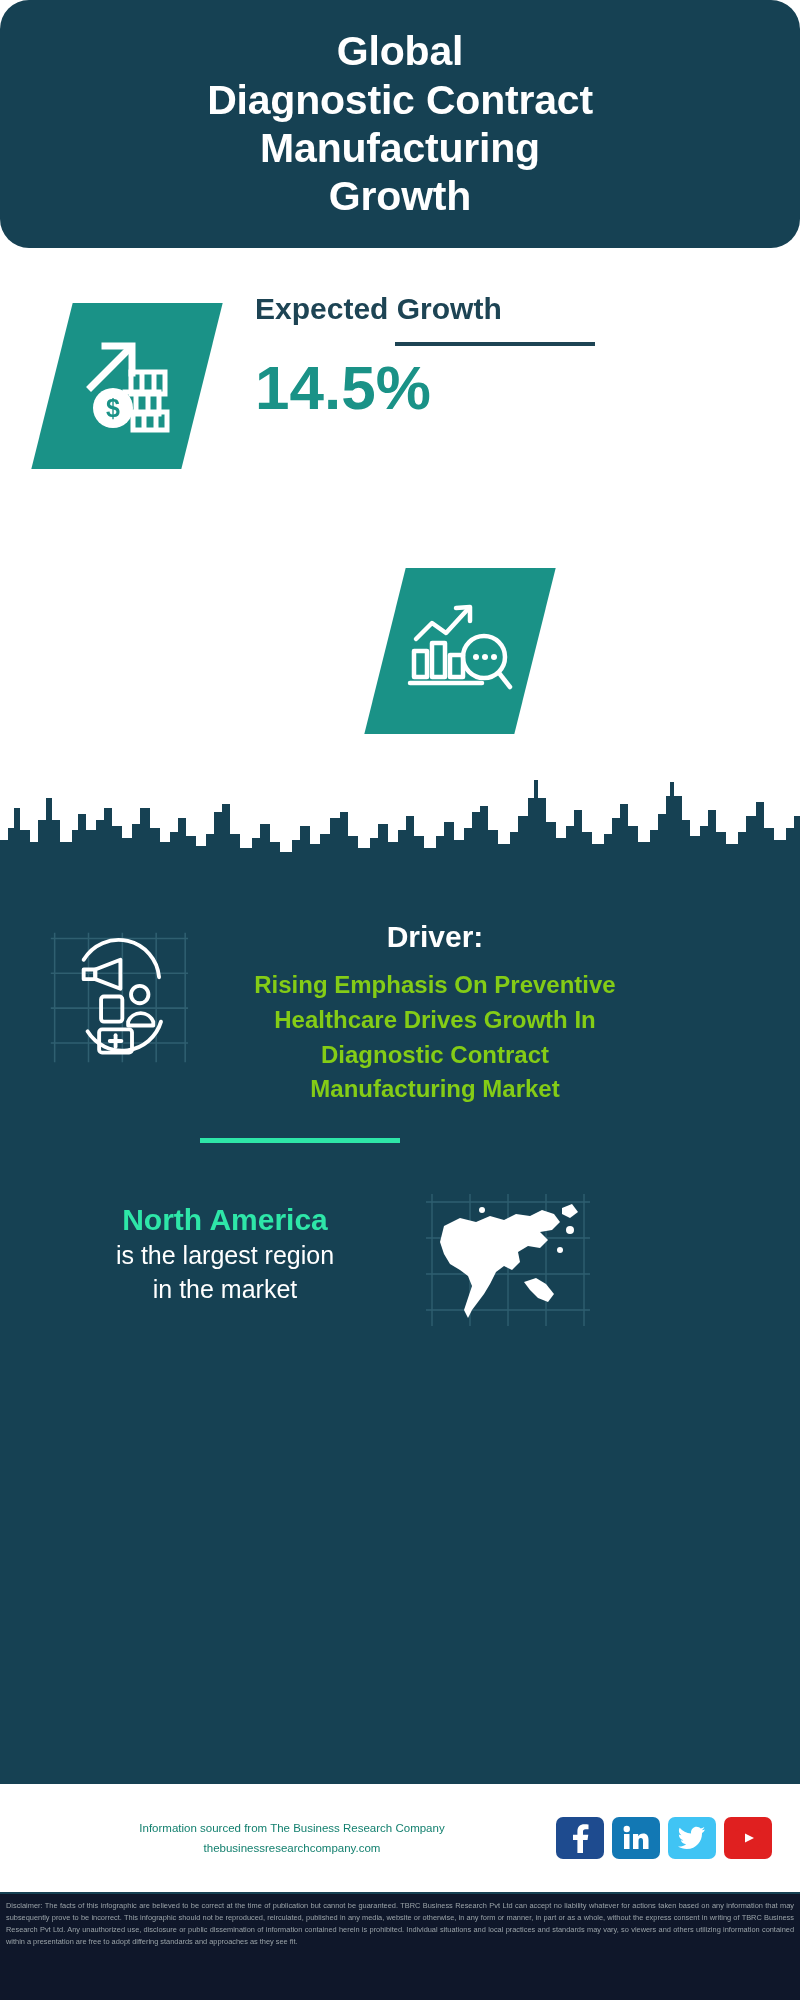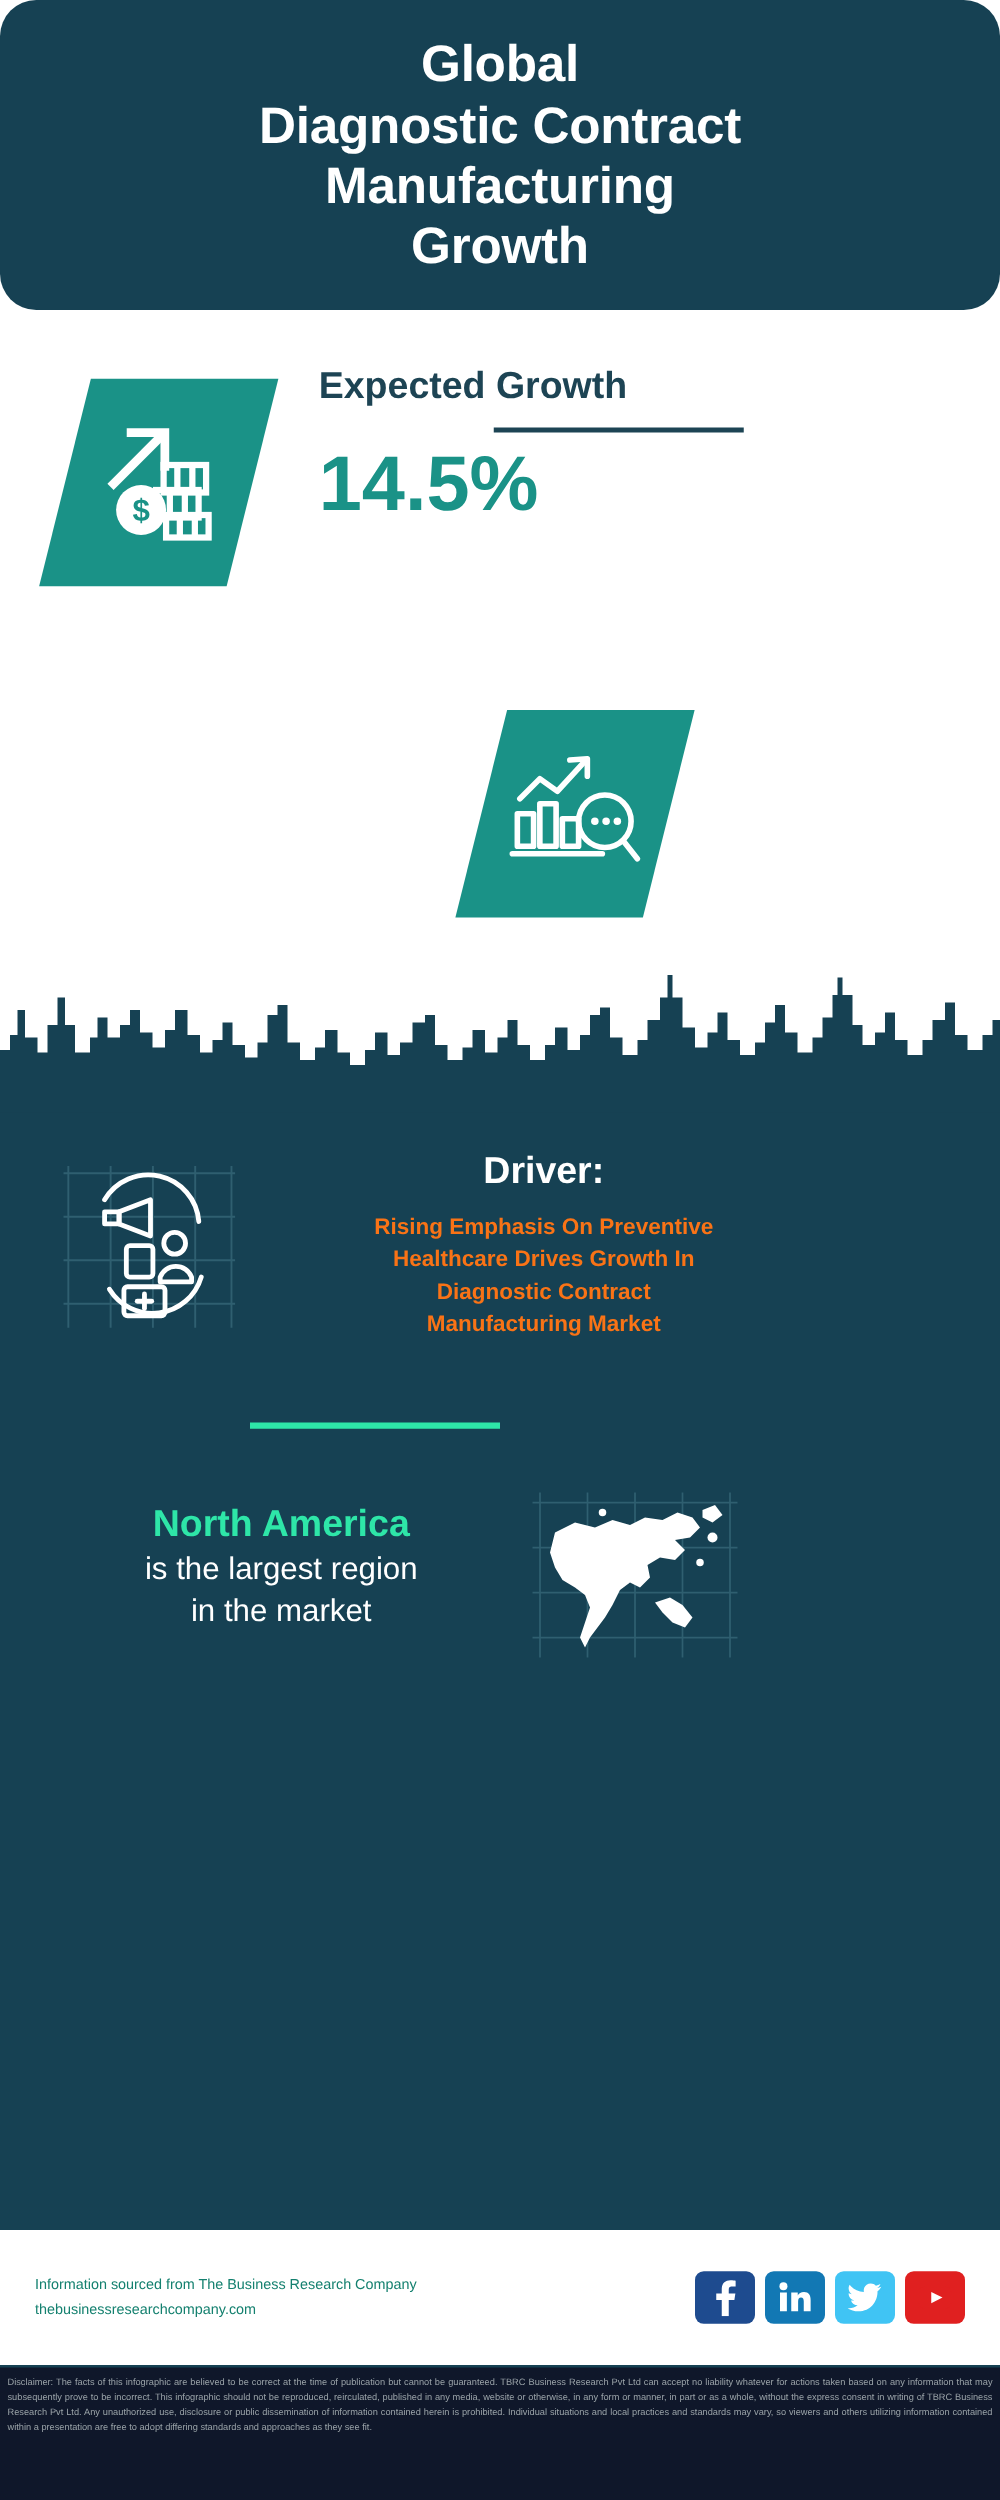--- a/index.html
+++ b/index.html
@@ -69,7 +69,7 @@
     color:#ffffff; font-size:30px; font-weight:bold; margin-bottom:14px;
   }
   .driver-text {
-    color:#f97316; font-size:18px; font-weight:bold; line-height:1.45;
+    color:#84cc16; font-size:24px; font-weight:bold; line-height:1.45;
   }
   .driver-icon { position:absolute; left:45px; top:35px; width:145px; height:145px; }
 

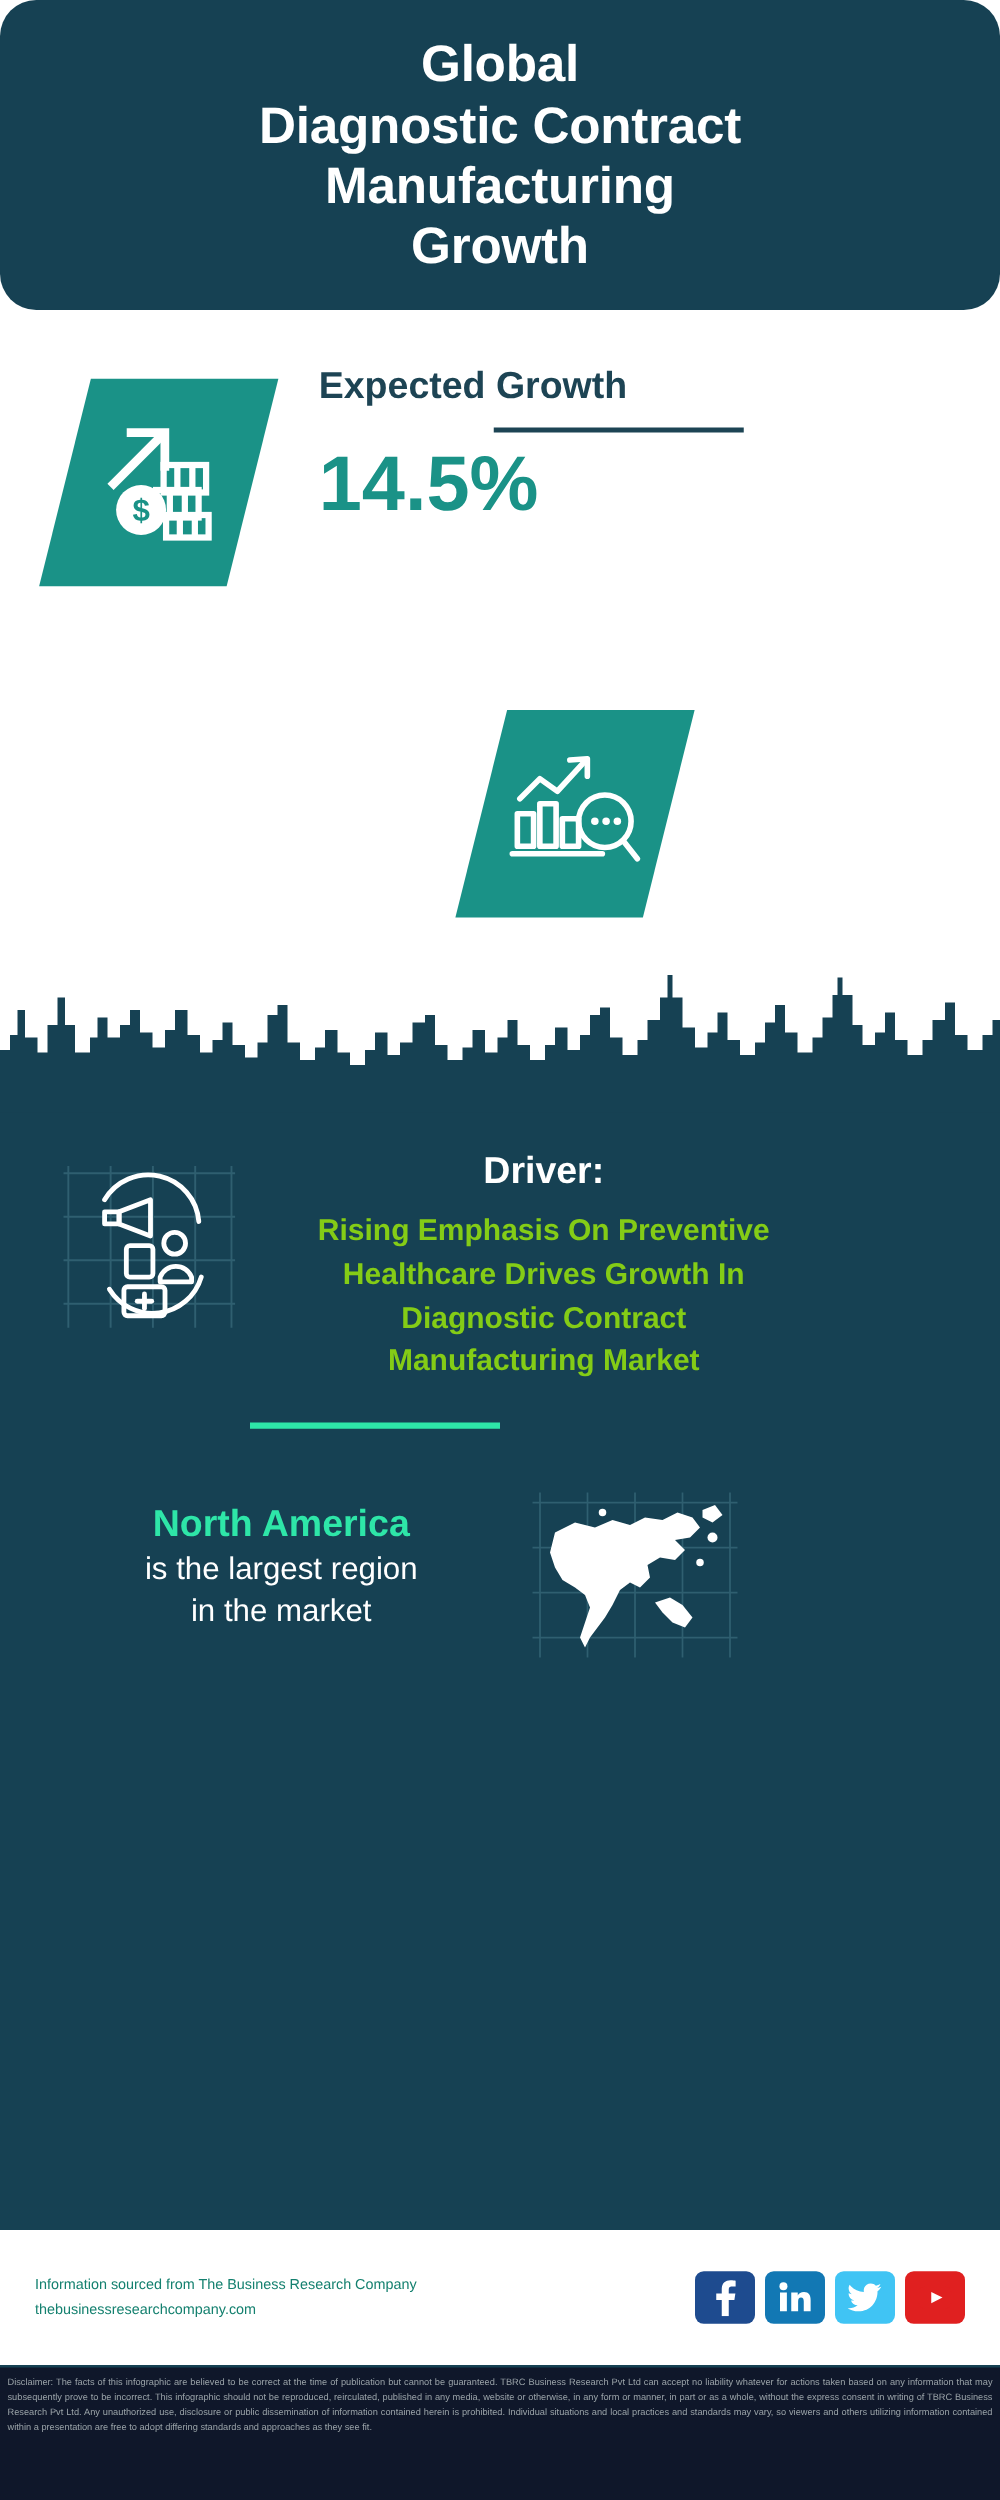--- a/index.html
+++ b/index.html
@@ -86,7 +86,7 @@
   .footer {
     position:absolute; left:0; top:1784px; width:800px; height:108px;
     background:#ffffff;
-    display:flex; align-items:center; padding:0 28px;
+    display:flex; align-items:center; padding:0 28px;text-align:center;
   }
   .footer-text { color:#14806f; font-size:11.5px; line-height:1.75; flex:1; }
   .socials { display:flex; gap:8px; align-items:center; }

